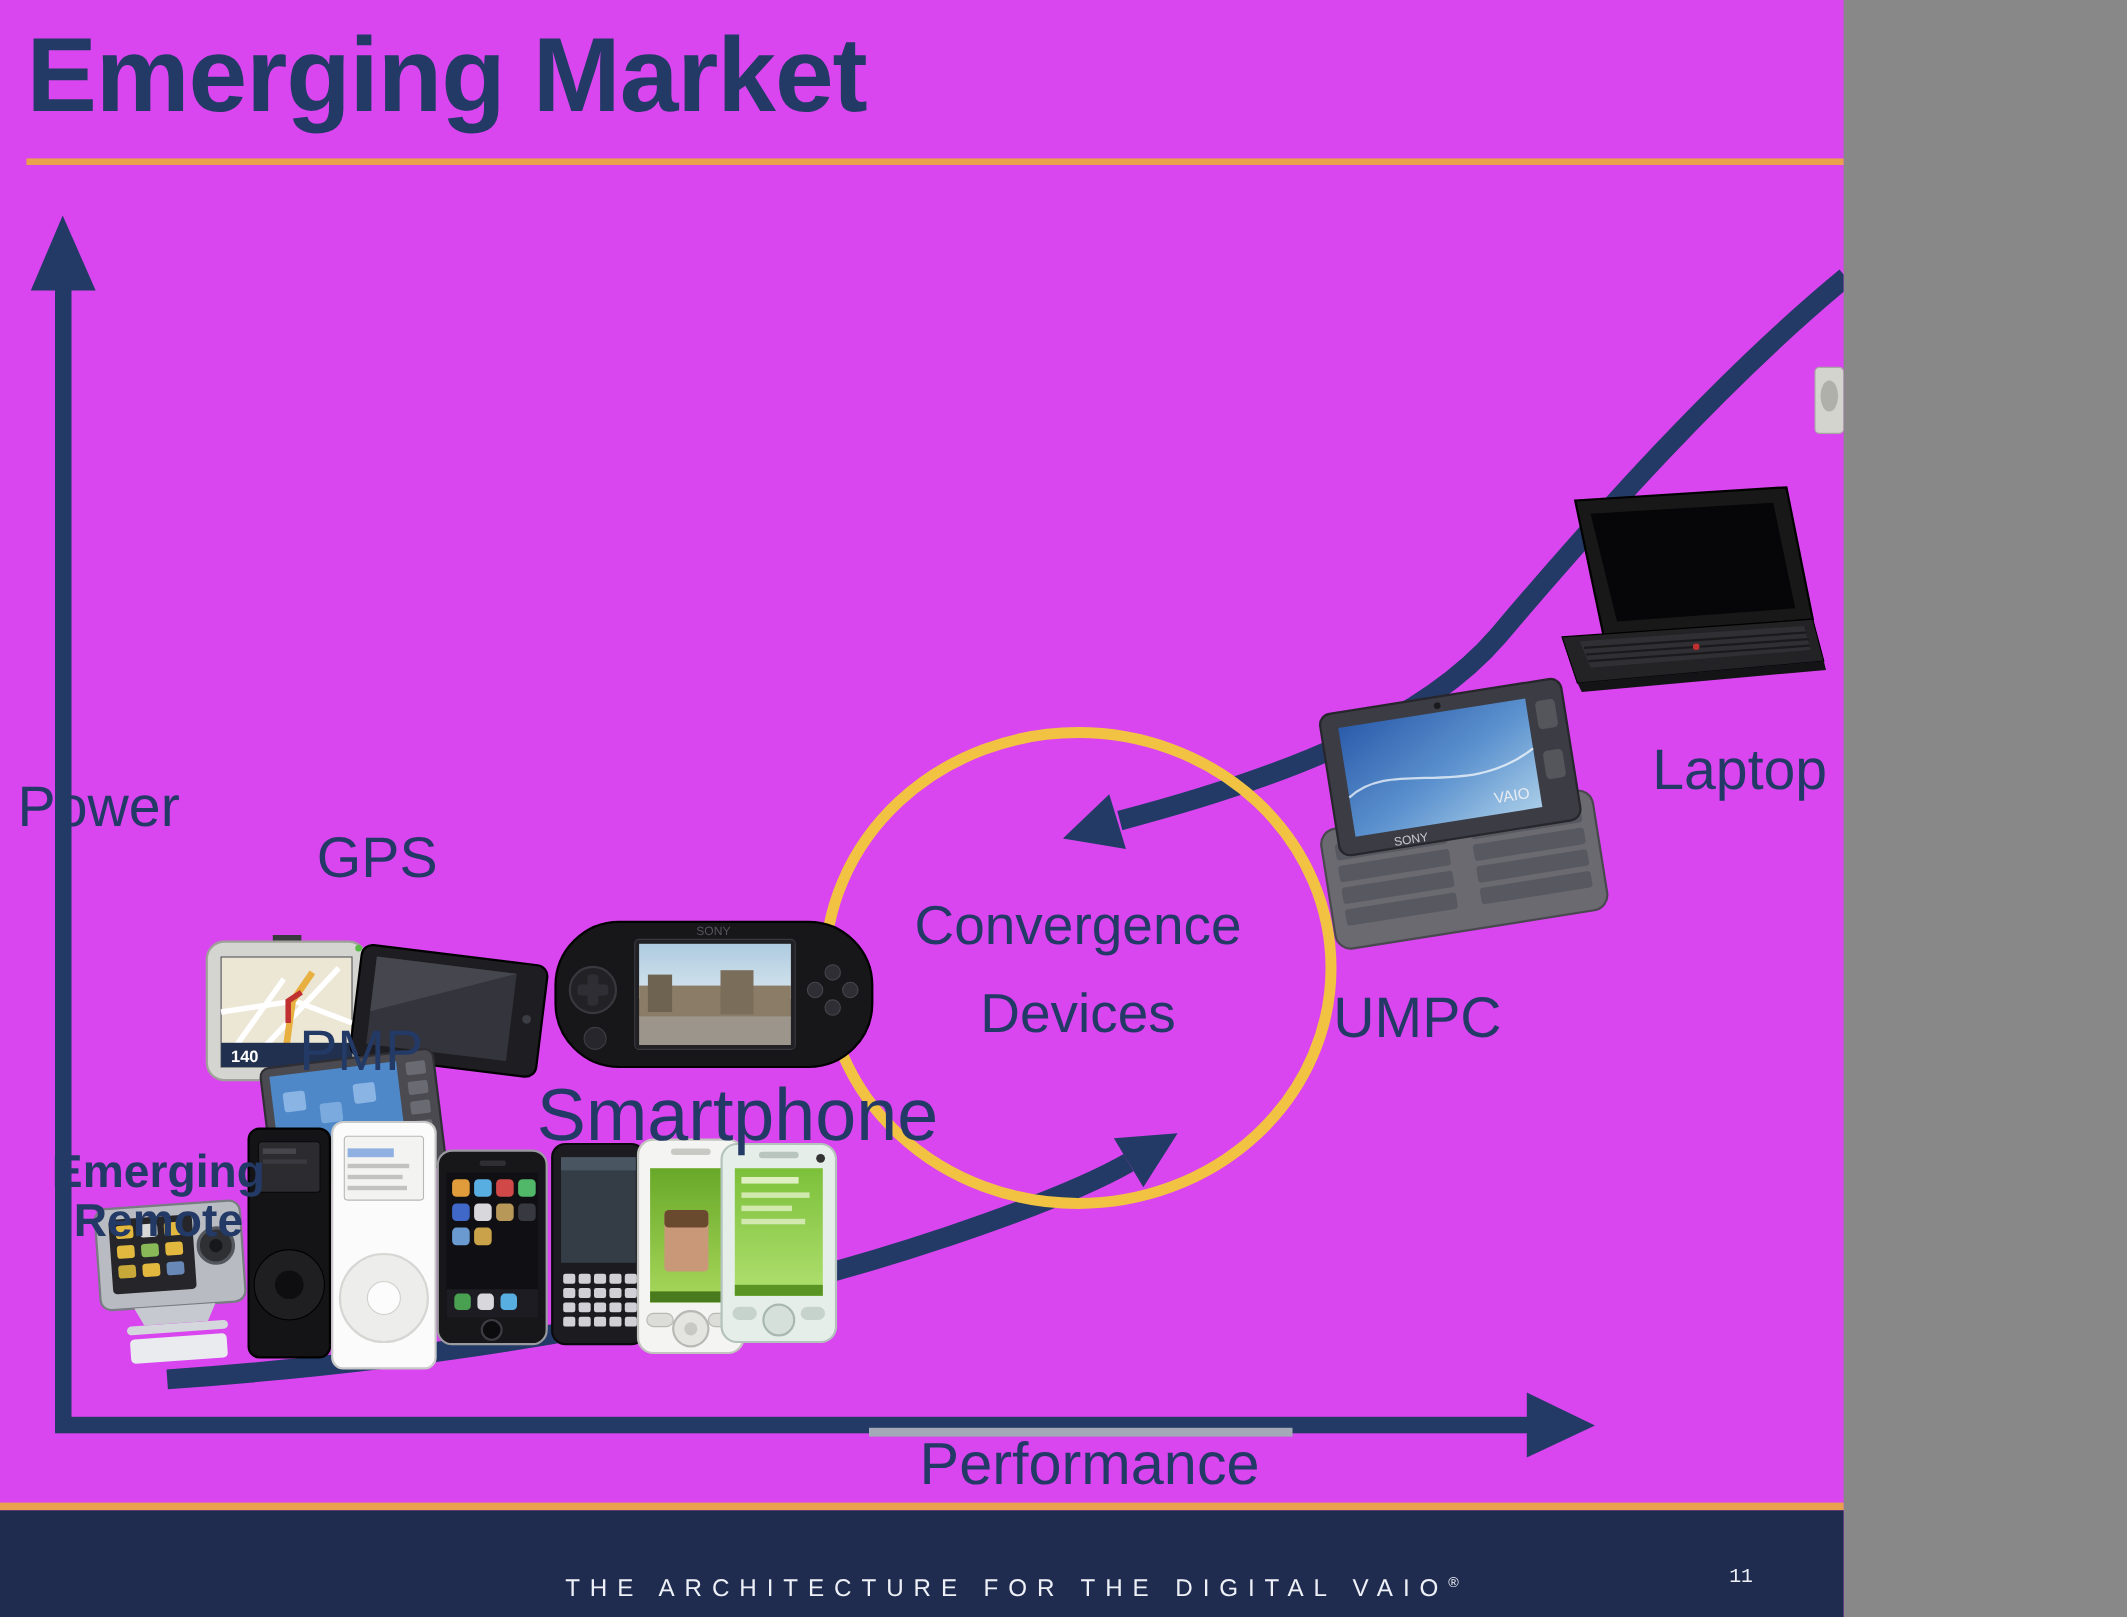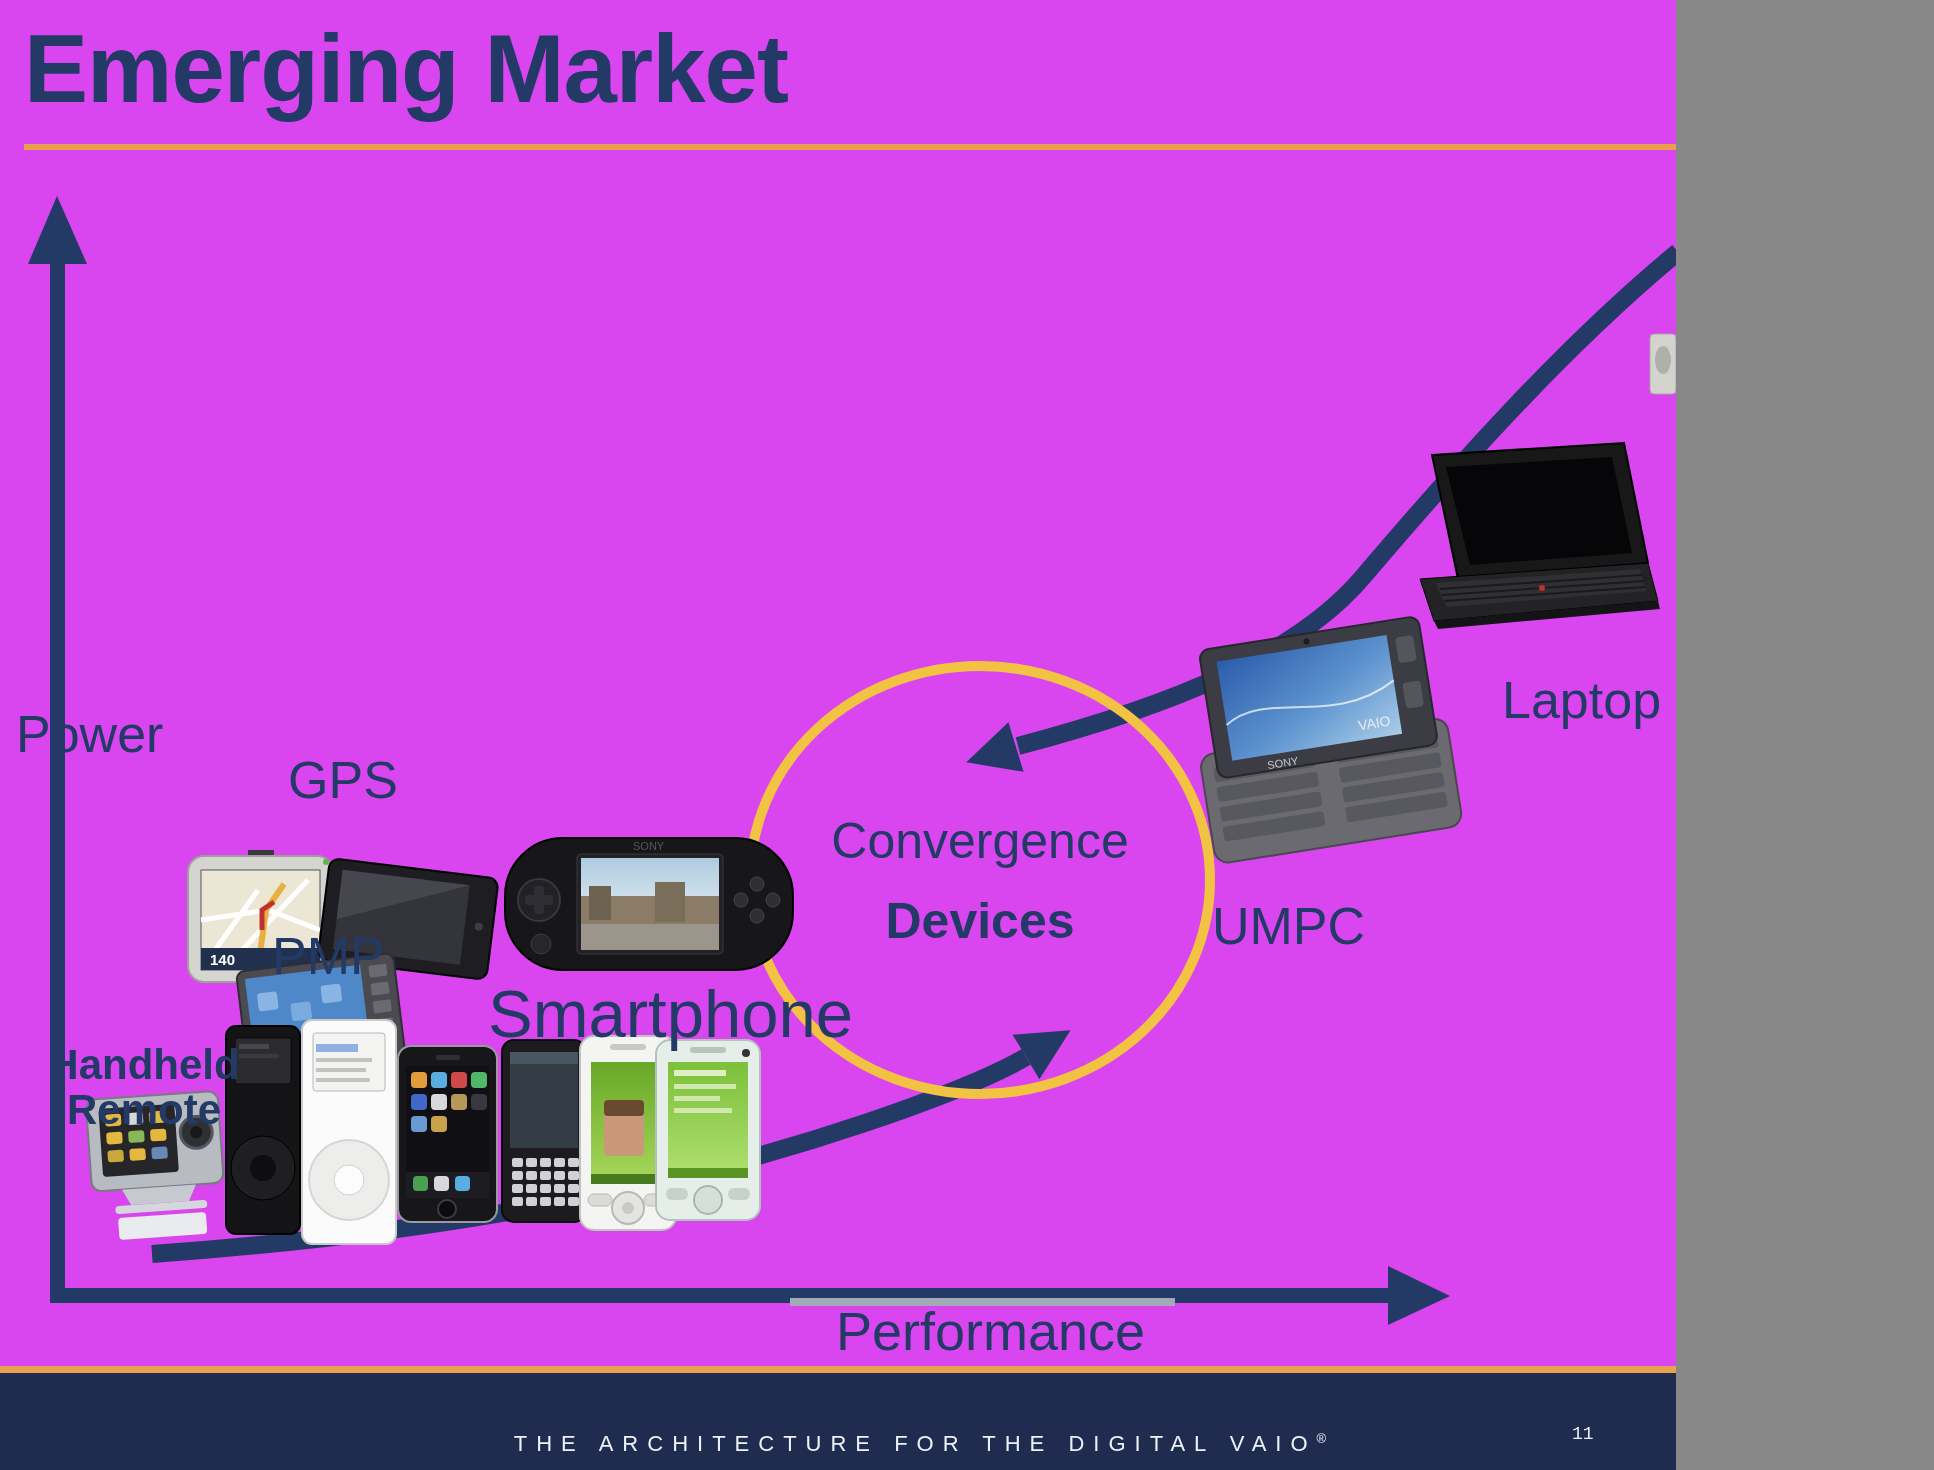--- a/index.html
+++ b/index.html
@@ -322,7 +322,7 @@
   </div>
   <div class="lbl" style="left:488px;top:978px;font-size:67px;">Smartphone</div>
   <div class="lbl center" style="left:820px;top:814px;width:320px;font-size:50px;">Convergence</div>
-  <div class="lbl center" style="left:820px;top:894px;width:320px;font-size:50px;font-weight:bold;">Devices</div>
+  <div class="lbl center" style="left:820px;top:894px;width:320px;font-size:50px;">Devices</div>
   <div class="lbl" style="left:1212px;top:898px;">UMPC</div>
   <div class="lbl" style="left:1502px;top:672px;">Laptop</div>
   <div class="lbl" style="left:1758px;top:408px;">PC</div>

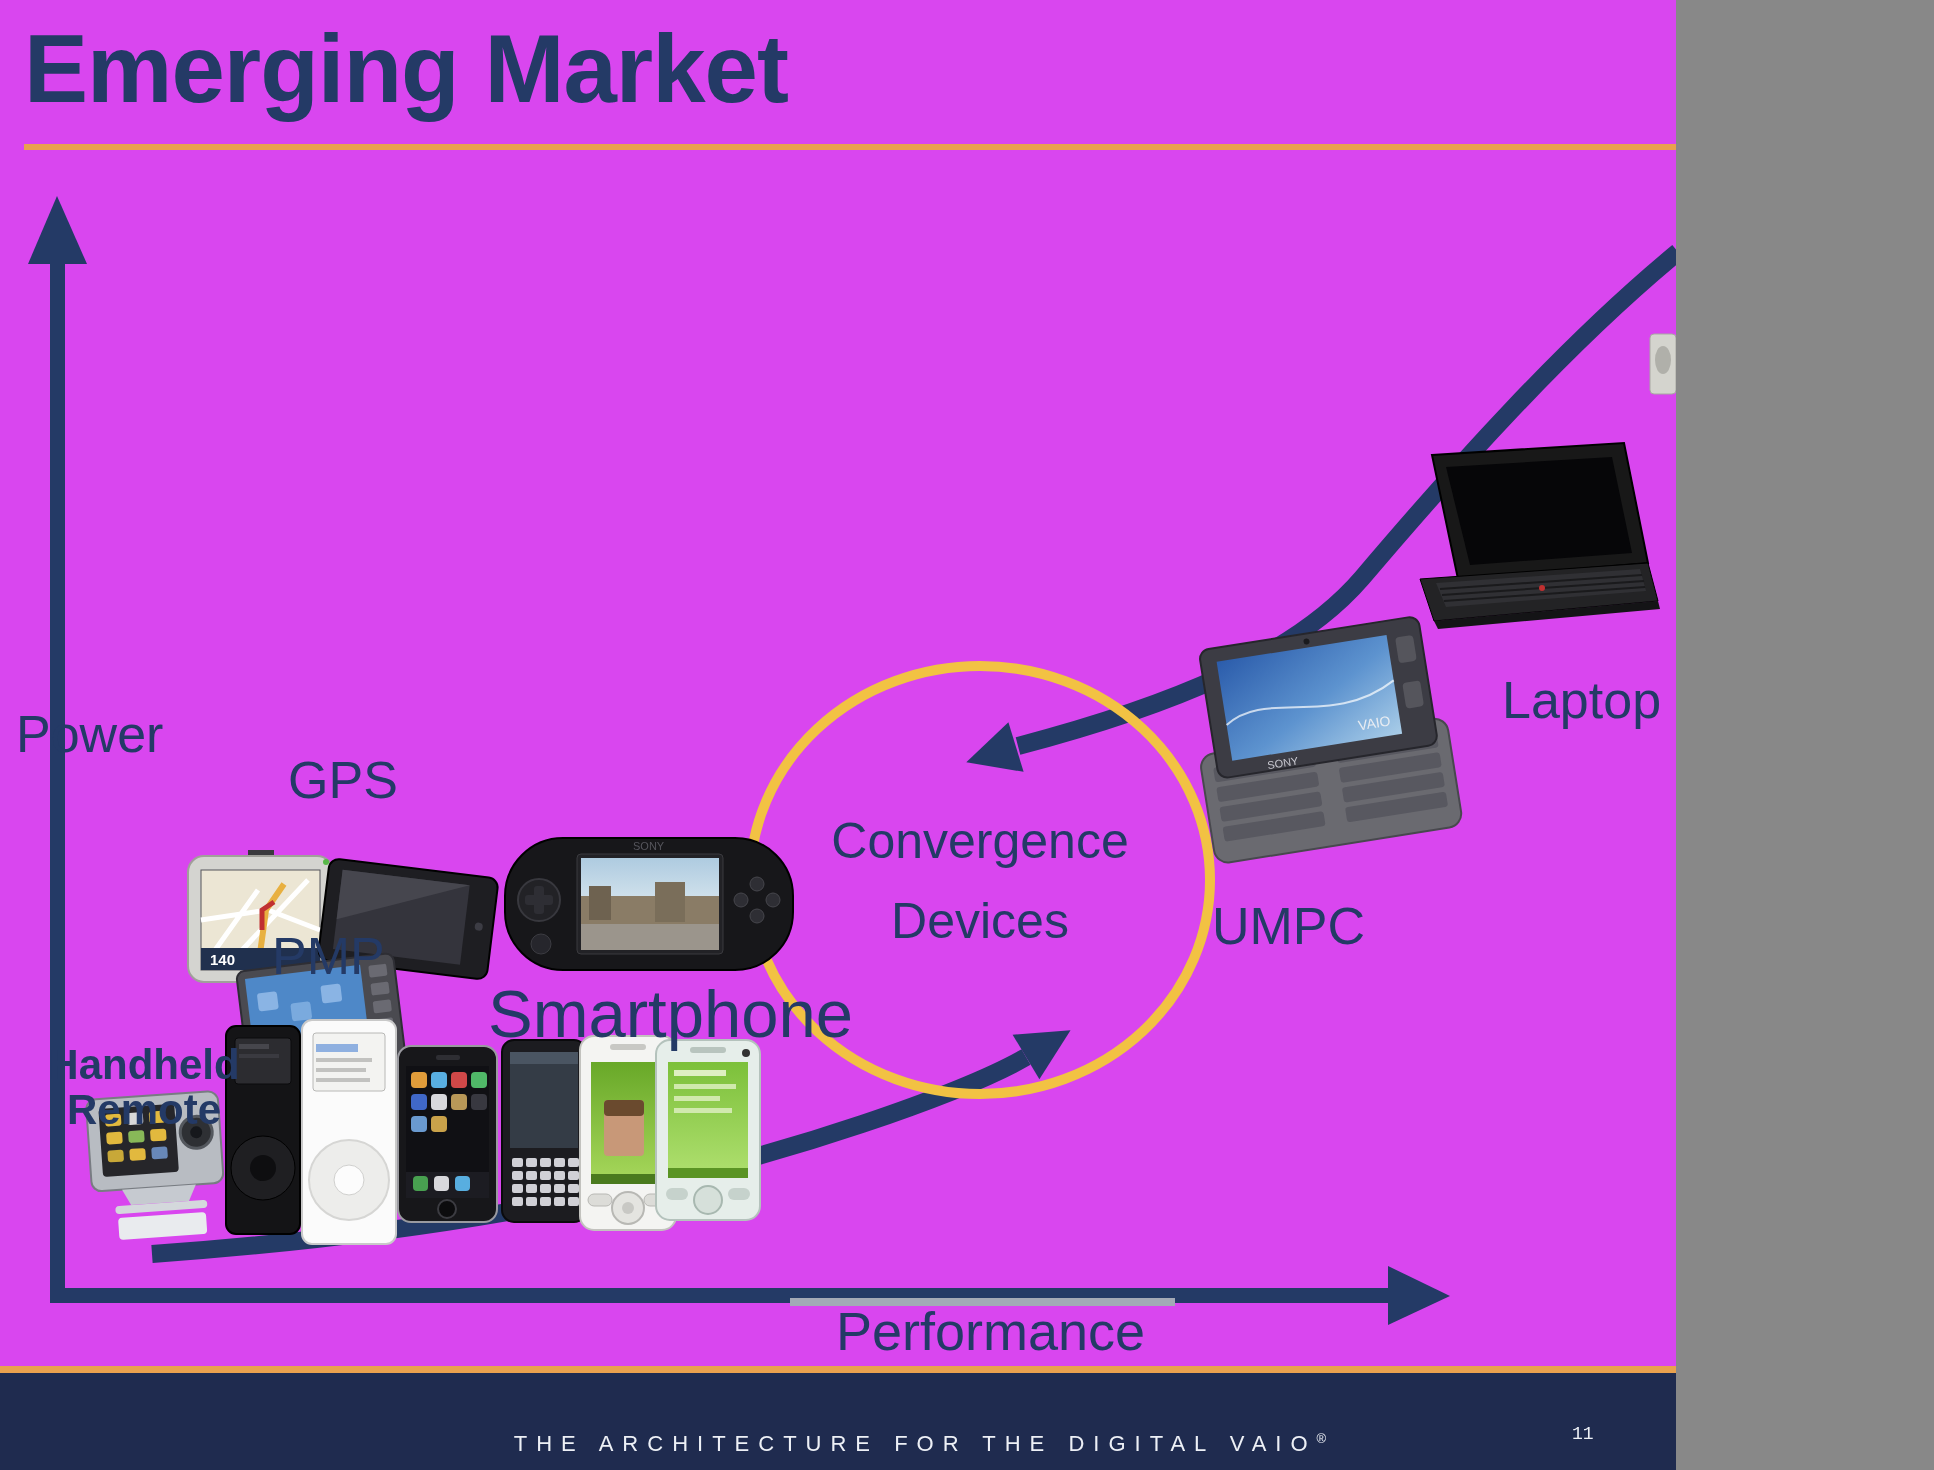--- a/index.html
+++ b/index.html
@@ -317,7 +317,7 @@
   </div>
   <div class="lbl" style="left:272px;top:928px;">PMP</div>
   <div class="lbl center" style="left:36px;top:1042px;width:216px;font-size:42px;font-weight:bold;">
-    <div>Handheld</div>
+    <div>Emerging</div>
     <div>Remote</div>
   </div>
   <div class="lbl" style="left:488px;top:978px;font-size:67px;">Smartphone</div>

